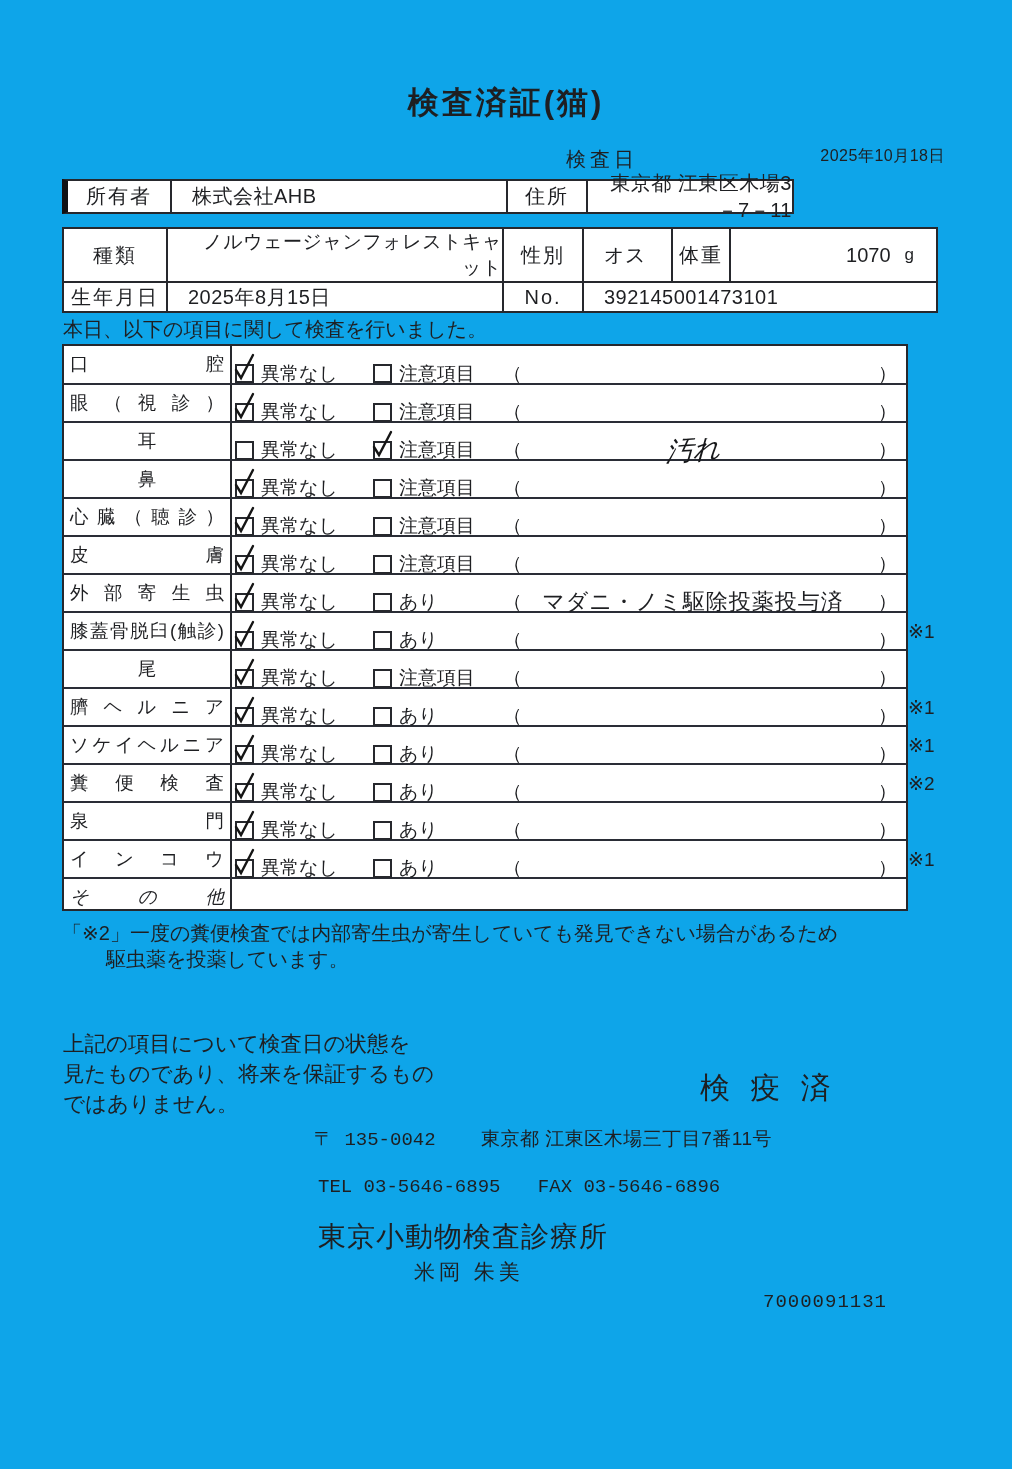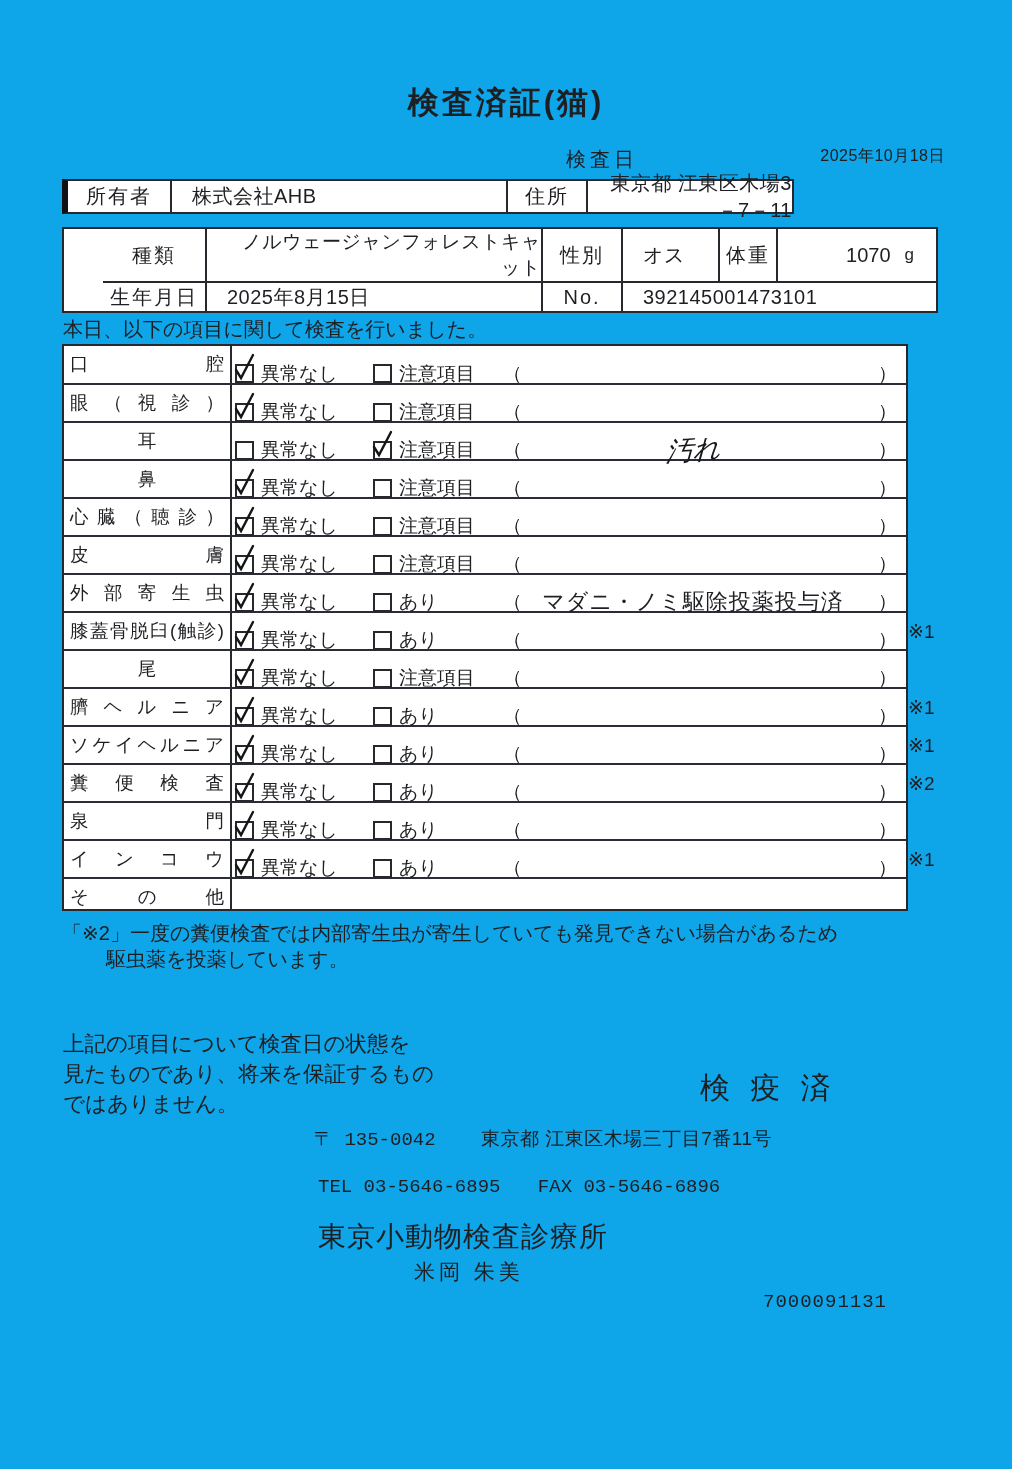--- a/index.html
+++ b/index.html
@@ -22,7 +22,7 @@
   .cell + .cell{border-left:2px solid #26282d;}
   .owner-table{top:179px;left:62px;width:732px;height:35px;border-left:6px solid #101114;}
   .pet-table{top:227px;left:62px;width:876px;height:86px;flex-direction:column;}
-  .pet-row{display:flex;flex:1;margin-left:39px;}
+  .pet-row{display:flex;flex:1;}
   .pet-row + .pet-row{border-top:2px solid #26282d;}
   .w-lab1{width:102px;flex:none;}
   .w-val1{width:336px;flex:none;}

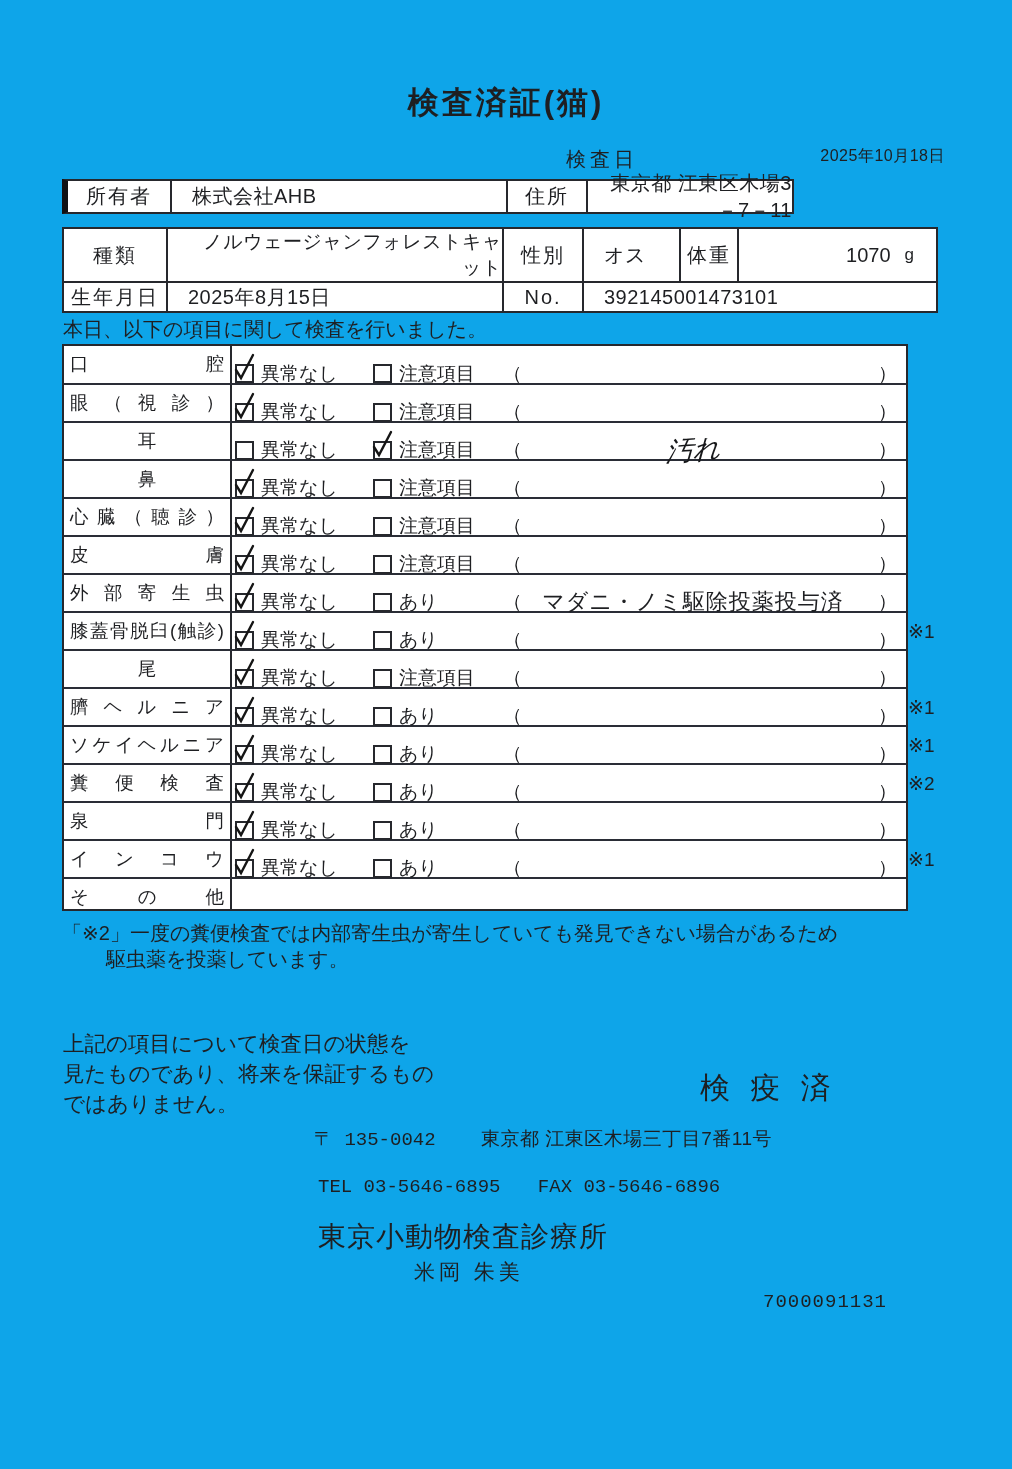--- a/index.html
+++ b/index.html
@@ -27,7 +27,7 @@
   .w-lab1{width:102px;flex:none;}
   .w-val1{width:336px;flex:none;}
   .w-lab2{width:80px;flex:none;}
-  .w-sex{width:97px;flex:none;}
+  .w-sex{width:89px;flex:none;}
   .w-wlab{width:58px;flex:none;}
   .w-weight{flex:1;justify-content:flex-end;padding-right:22px;}
   .w-rest{flex:1;}

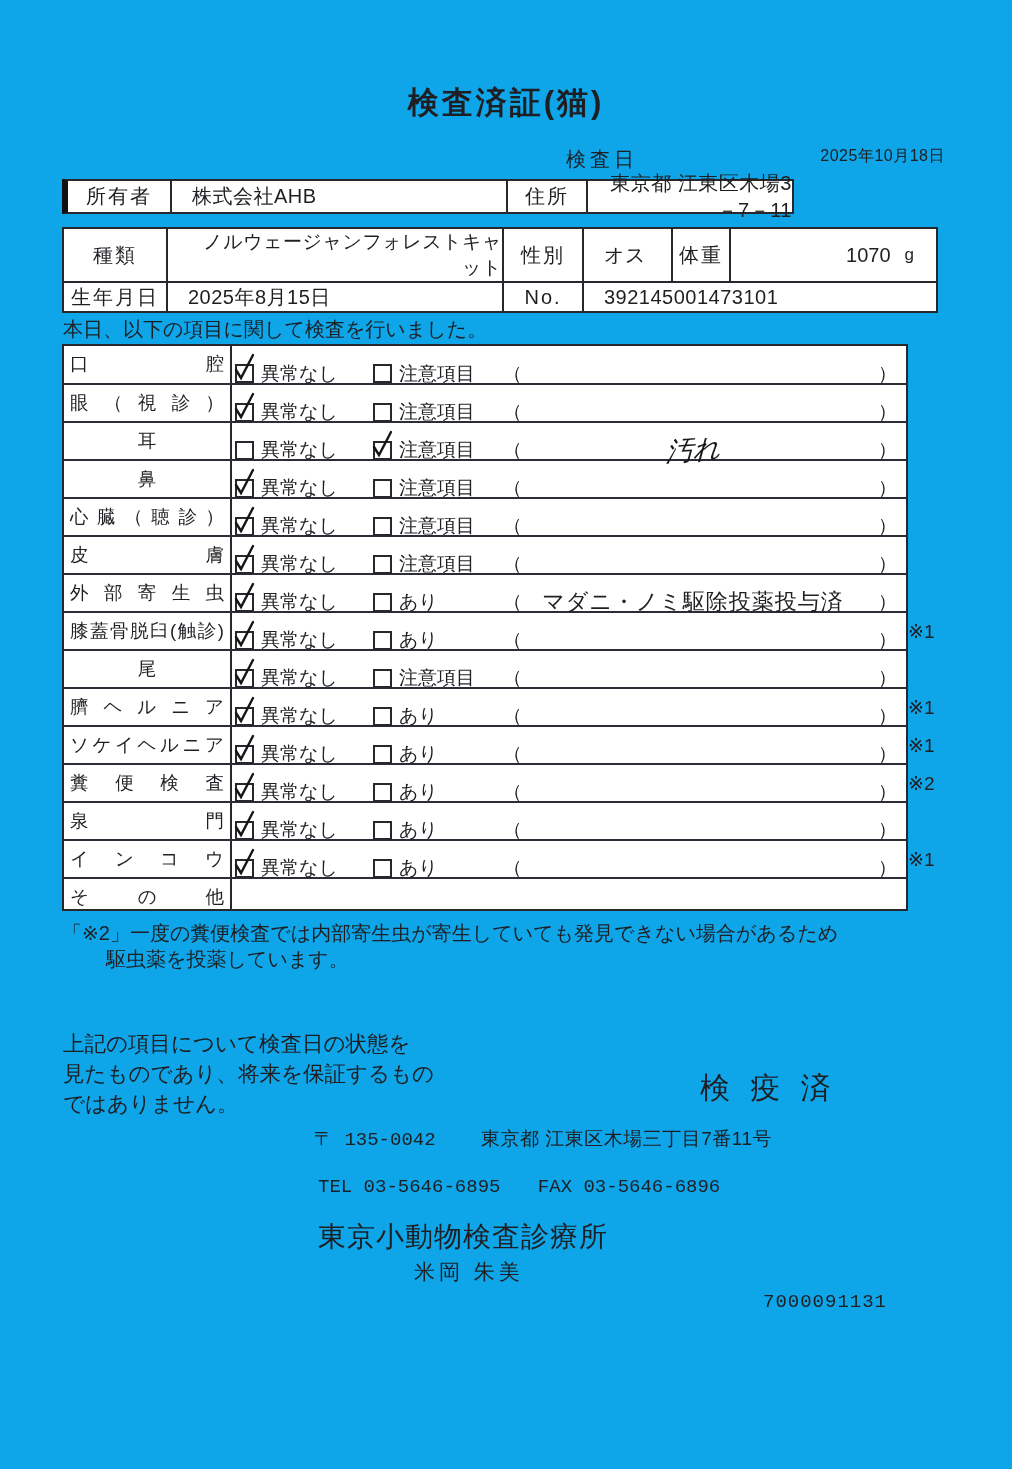--- a/index.html
+++ b/index.html
@@ -39,7 +39,7 @@
   .checklist{top:344px;left:62px;width:846px;border:2px solid #26282d;box-sizing:border-box;background:#fff;}
   .chk-row{box-sizing:border-box;height:38px;display:flex;border-top:2px solid #2a2d36;}
   .chk-row:first-child{border-top:none;height:37px;border-radius:11px;}
-  .chk-row.short{height:32px;}
+  .chk-row.short{height:32px;font-style:italic;}
   .chk-label{box-sizing:border-box;width:168px;flex:none;border-right:2px solid #26282d;
     font-size:18.5px;padding:0 6px;display:block;line-height:35px;white-space:nowrap;
     text-align:justify;text-align-last:justify;}

